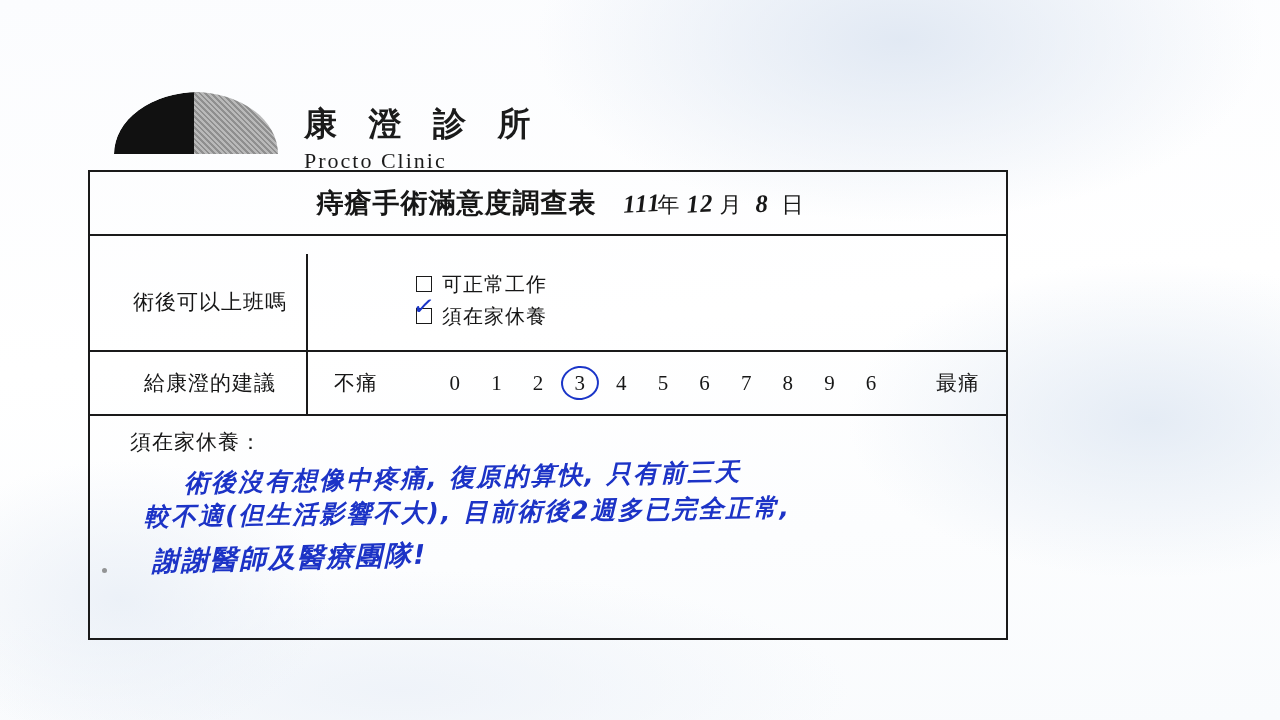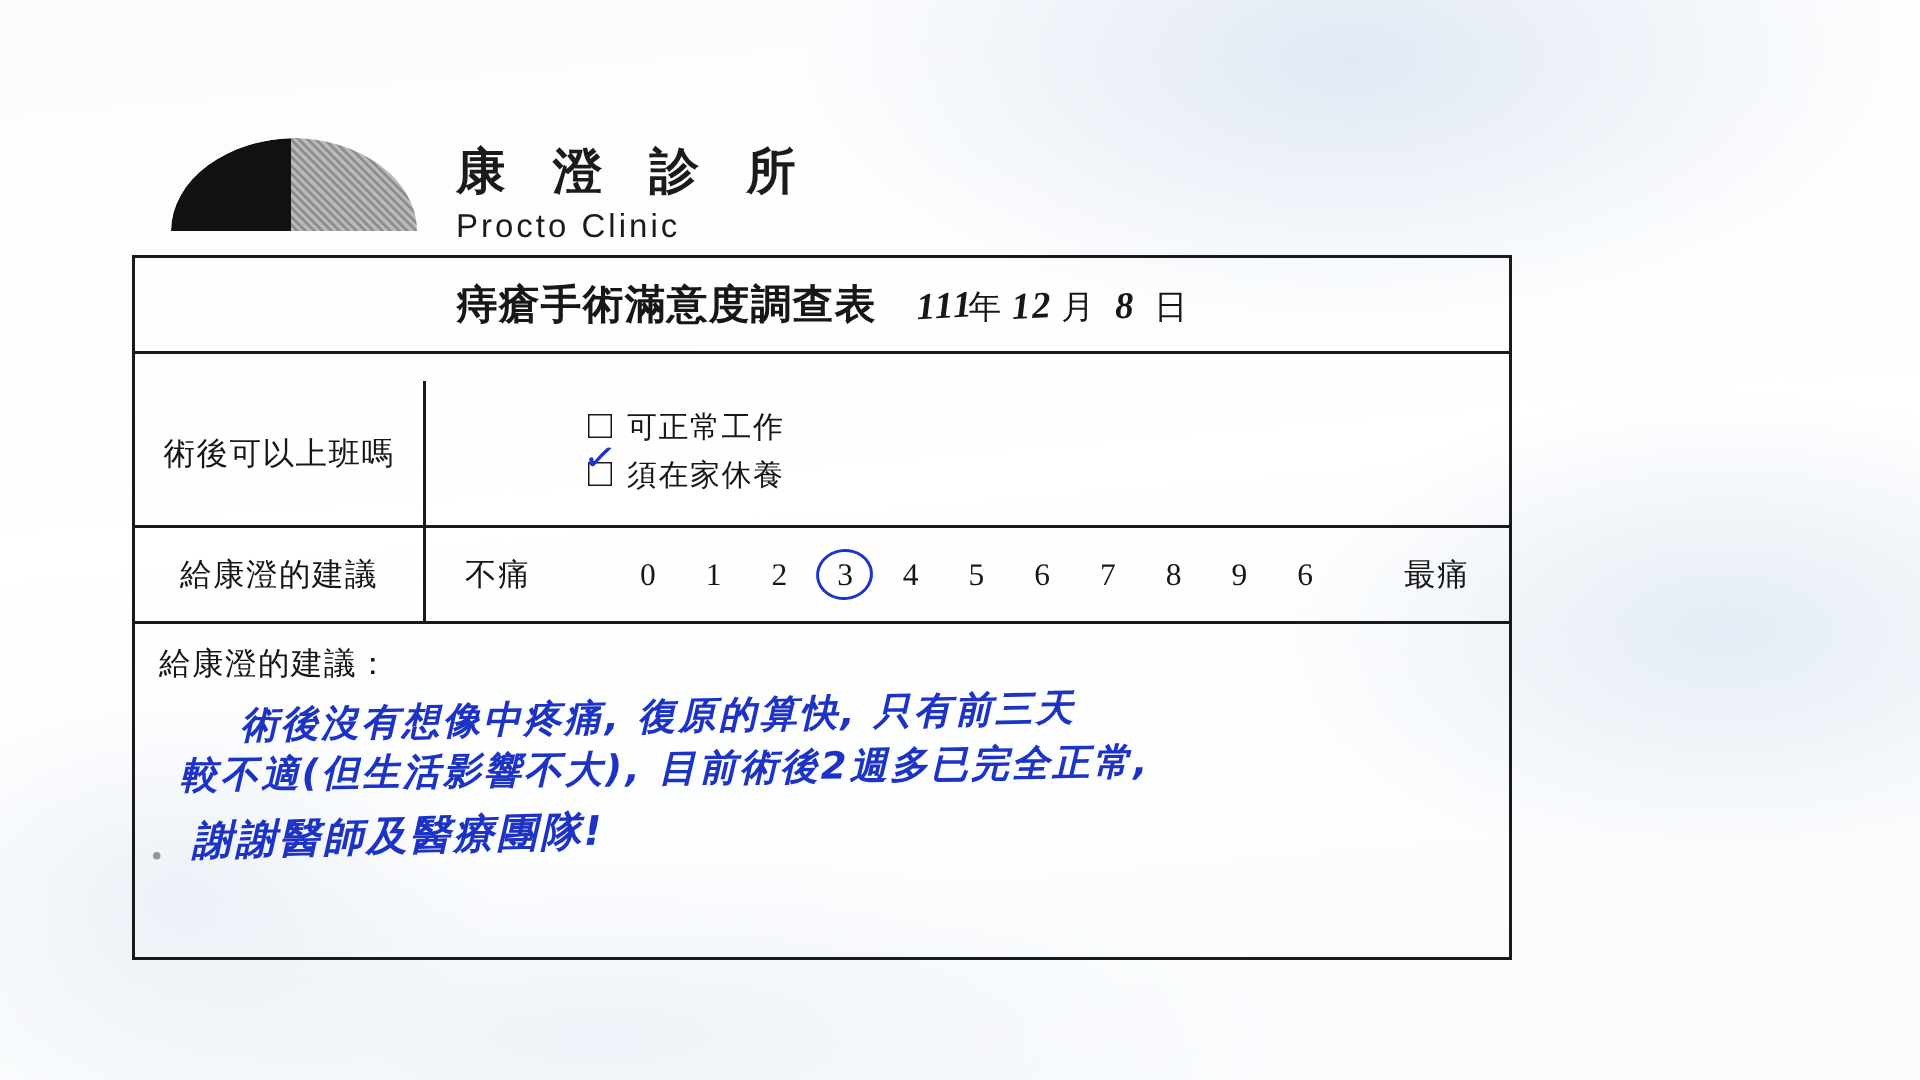--- a/index.html
+++ b/index.html
@@ -67,7 +67,7 @@
   .clinic-names {
     position: absolute;
     left: 216px;
-    top: 8px;
+    top: 18px;
   }
   .clinic-zh {
     font-size: 33px;

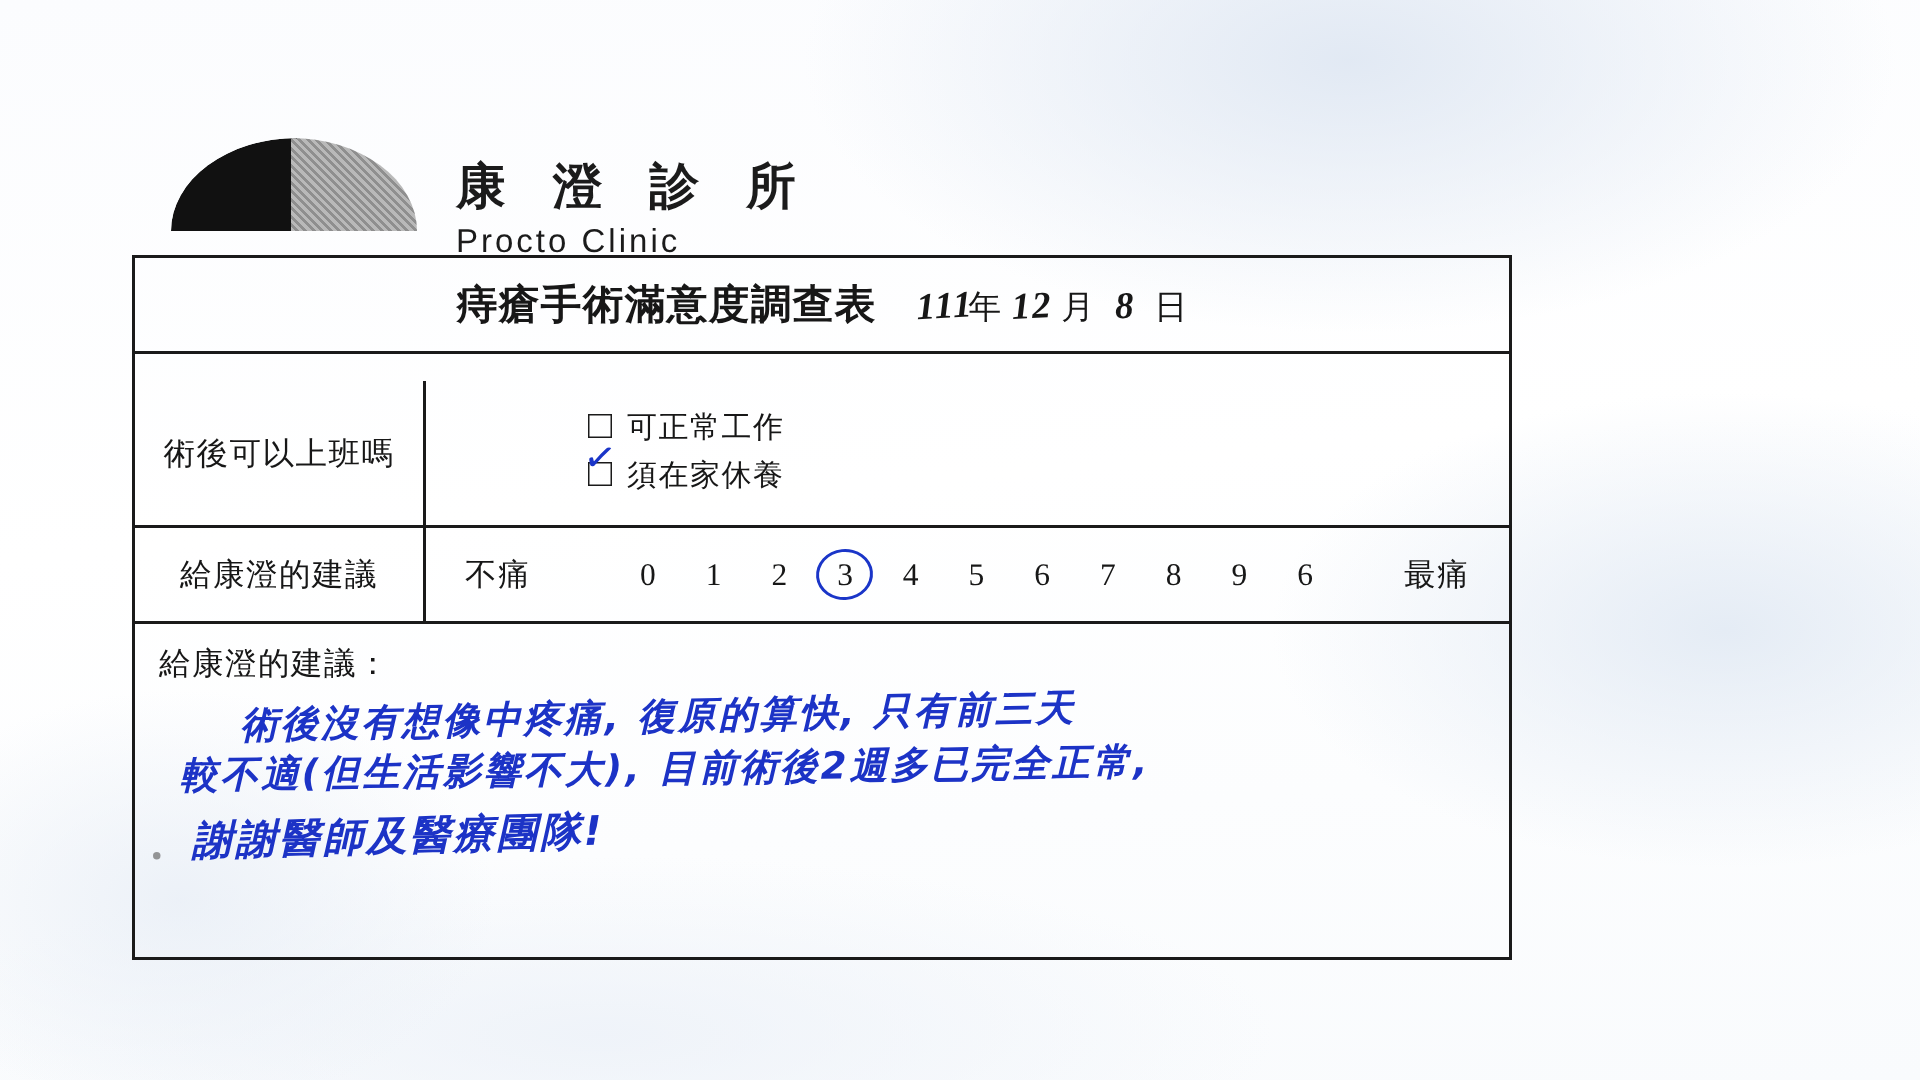--- a/index.html
+++ b/index.html
@@ -80,7 +80,7 @@
     font-size: 22px;
     letter-spacing: 2px;
     color: #1b1b1b;
-    font-family: Liberation Sans, sans-serif;
+    font-family: Liberation Serif, serif;
     margin-top: 1px;
   }
 

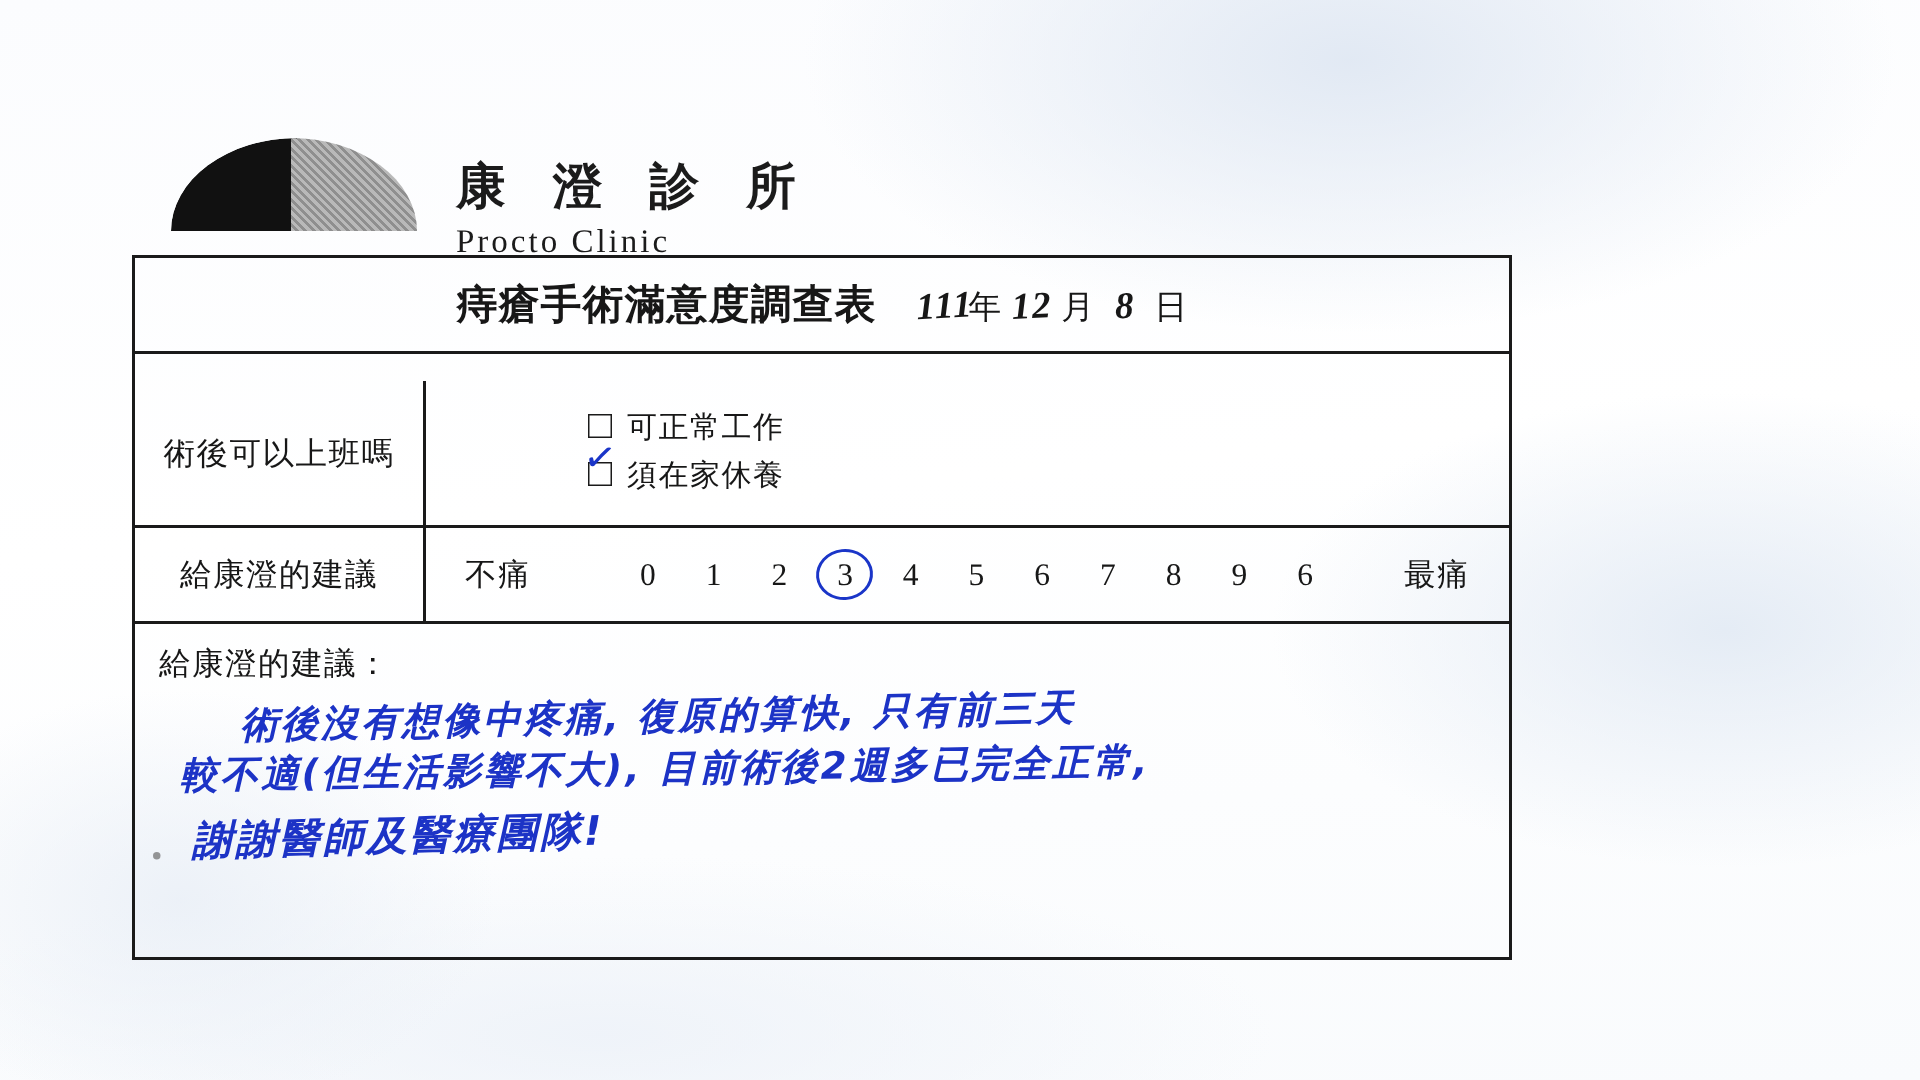--- a/index.html
+++ b/index.html
@@ -92,6 +92,7 @@
   .row {
     display: flex;
     border-bottom: 2px solid #1a1a1a;
+    padding-left: 24px;
   }
   .row:last-child { border-bottom: none; }
 

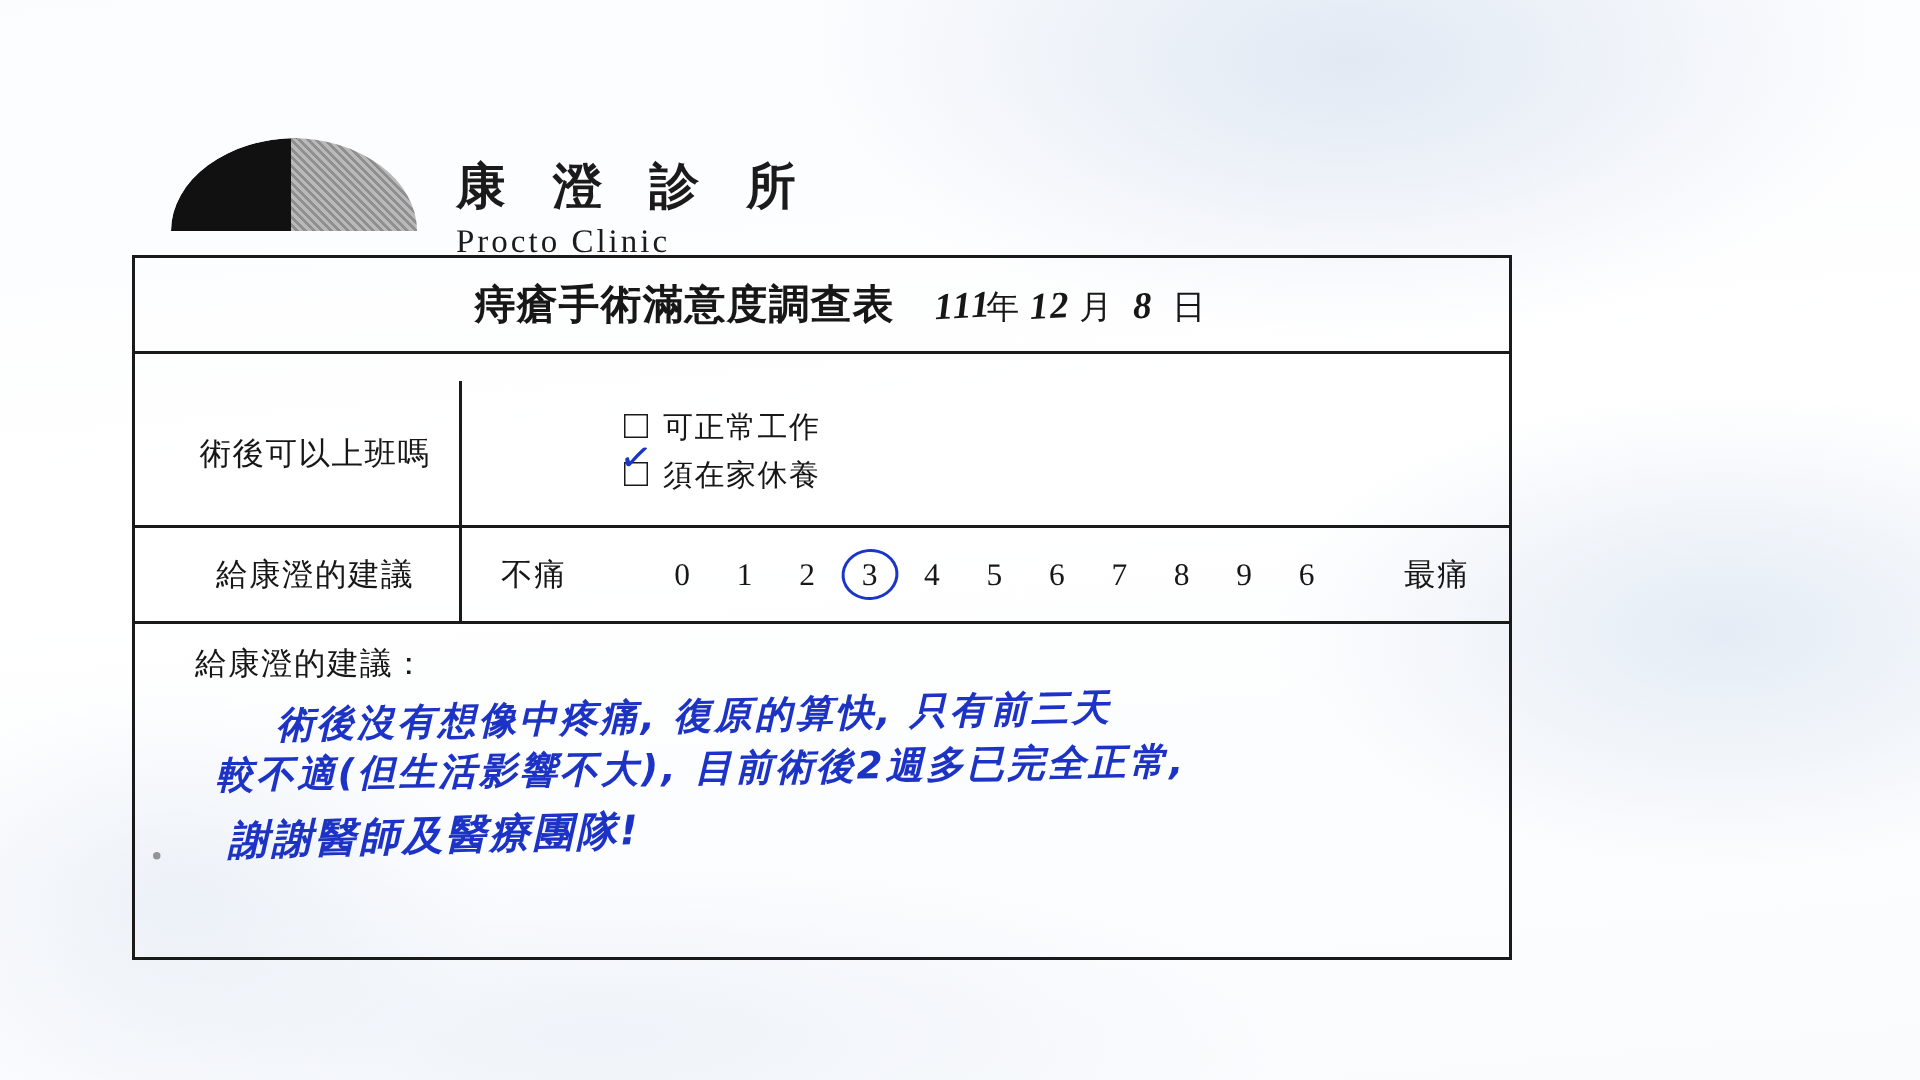--- a/index.html
+++ b/index.html
@@ -343,7 +343,7 @@
       </div>
 
       <div class="row sugg-row">
-        <div class="sugg-label">給康澄的建議：</div>
+        <div class="sugg-label">須在家休養：</div>
         <div class="handwriting">
           <div class="hw-line hw1">術後沒有想像中疼痛, 復原的算快, 只有前三天</div>
           <div class="hw-line hw2">較不適(但生活影響不大), 目前術後2週多已完全正常,</div>

